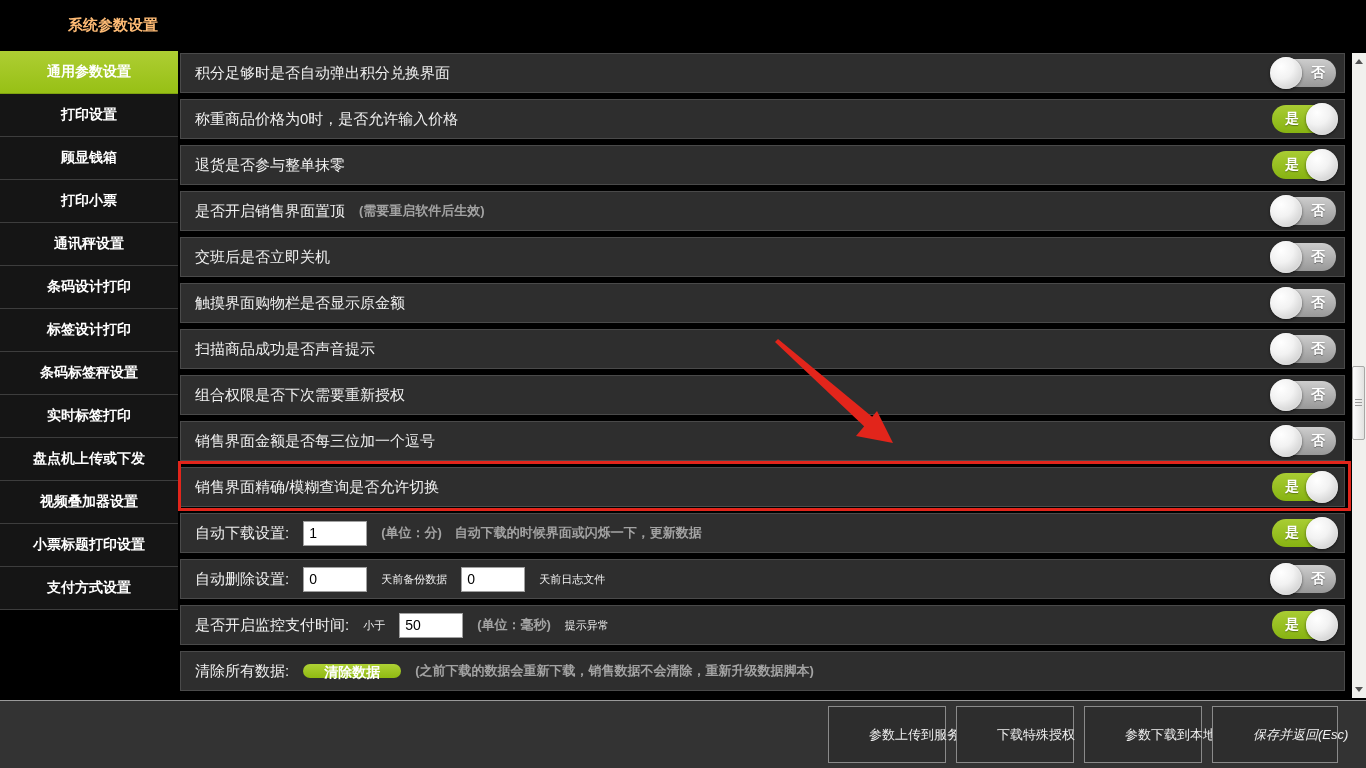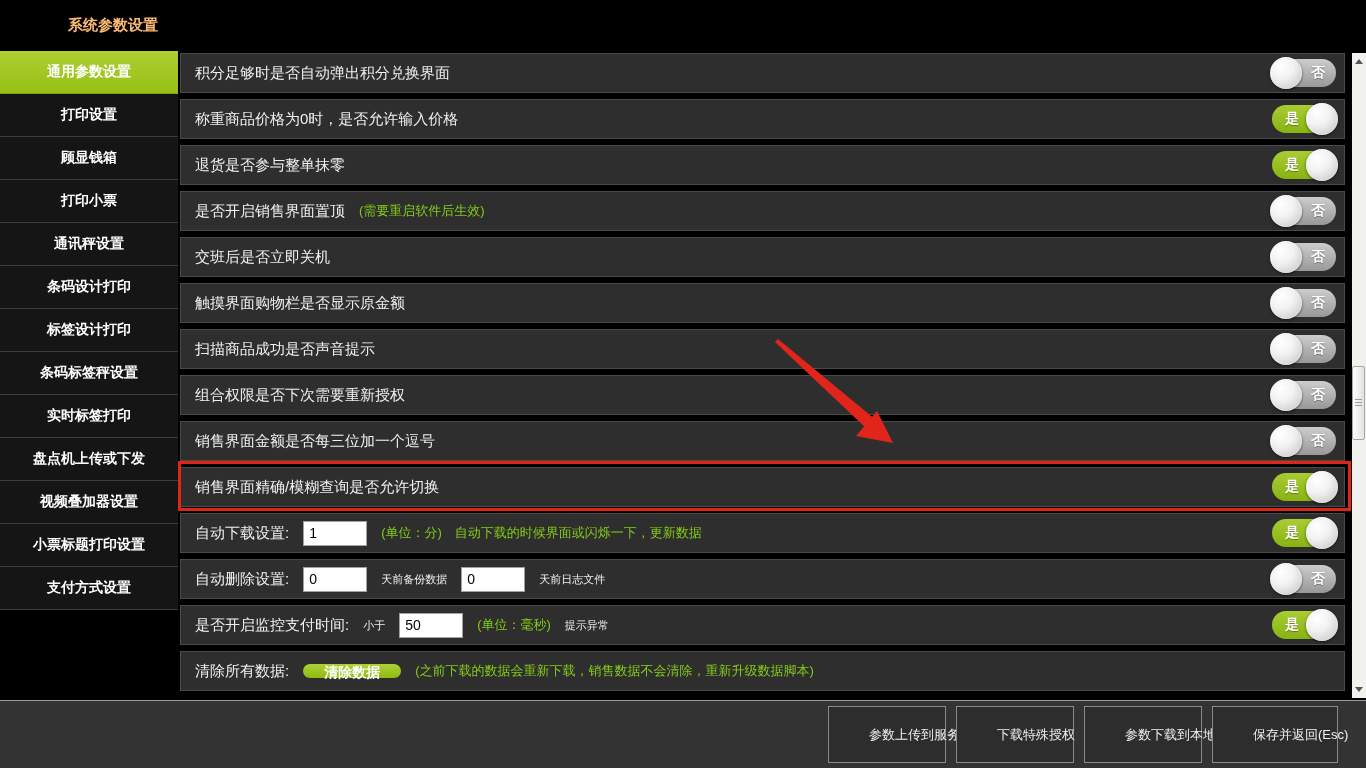--- a/index.html
+++ b/index.html
@@ -26,7 +26,7 @@
          display:flex; align-items:center; gap:14px; padding-left:14px; }
   .row-label { color:#f0f0f0; font-size:15px; white-space:nowrap; }
   .row-text  { color:#f0f0f0; font-size:11px; white-space:nowrap; }
-  .hint { color:#84cc16; font-size:13px; white-space:nowrap; }
+  .hint { color:#a3a3a3; font-size:13px; white-space:nowrap;font-weight:bold; }
   .field { width:64px; height:25px; background:#fff; border:1px solid #a0a0a0;
            font-size:14px; color:#000; padding:1px 5px; font-family:inherit; }
   .green-btn { height:14px; padding:0 21px; border:none; border-radius:15px;

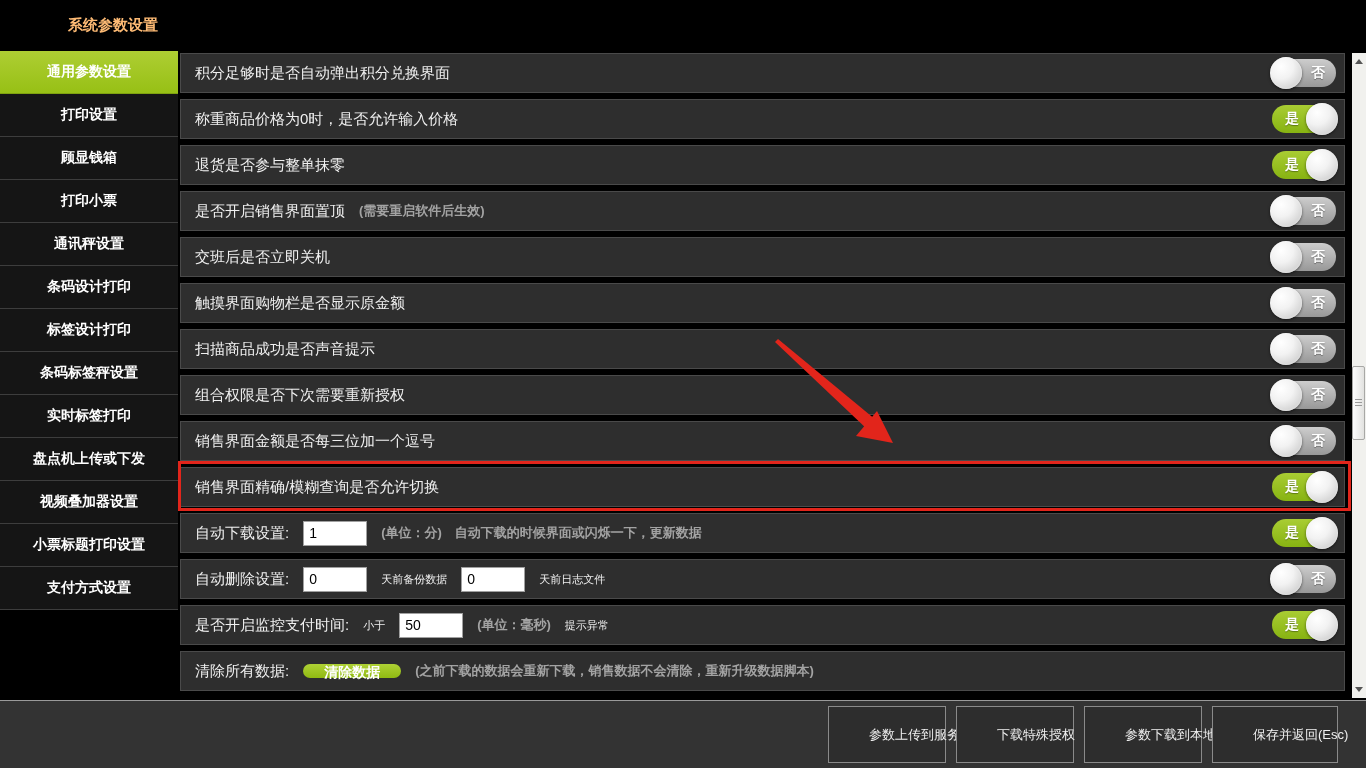--- a/index.html
+++ b/index.html
@@ -75,7 +75,7 @@
   #footer-buttons { position:absolute; right:28px; top:5px; display:flex; gap:10px; }
   .footer-btn { width:118px; height:57px; background:#2d2d2d; border:1px solid #8a8a8a;
                 color:#f0f0f0; font-size:13px; cursor:pointer; font-family:inherit; white-space:nowrap;padding-left:40px; }
-  .footer-btn:last-child { width:126px; }
+  .footer-btn:last-child { width:126px;font-style:italic; }
 </style>
 </head>
 <body>

